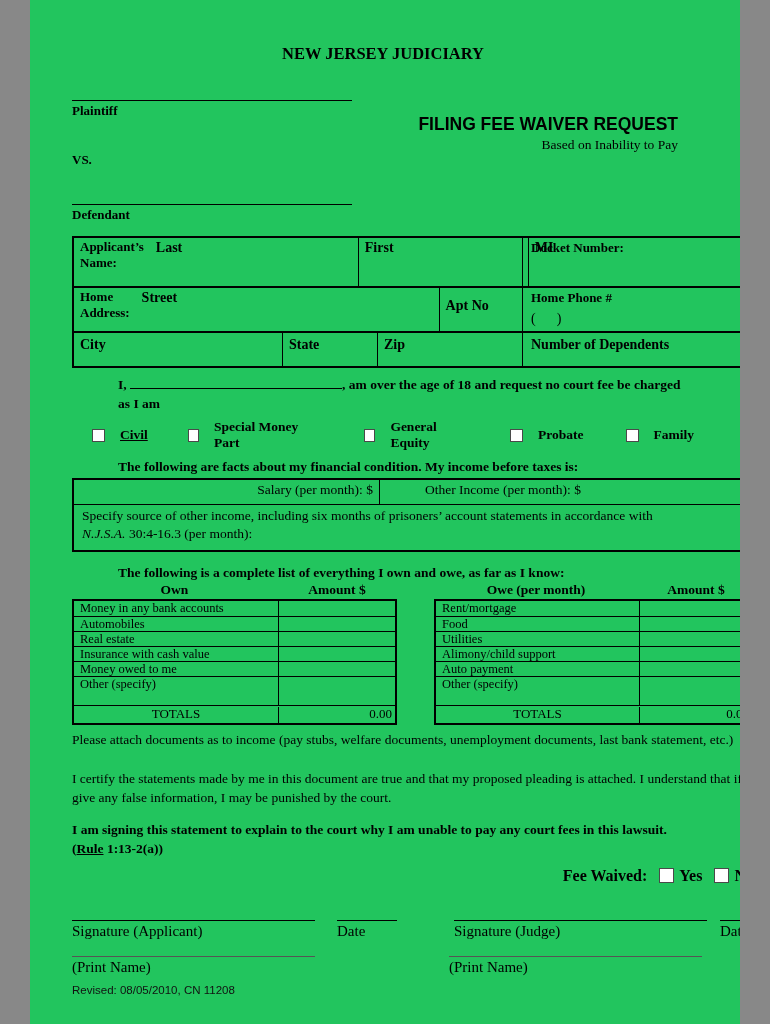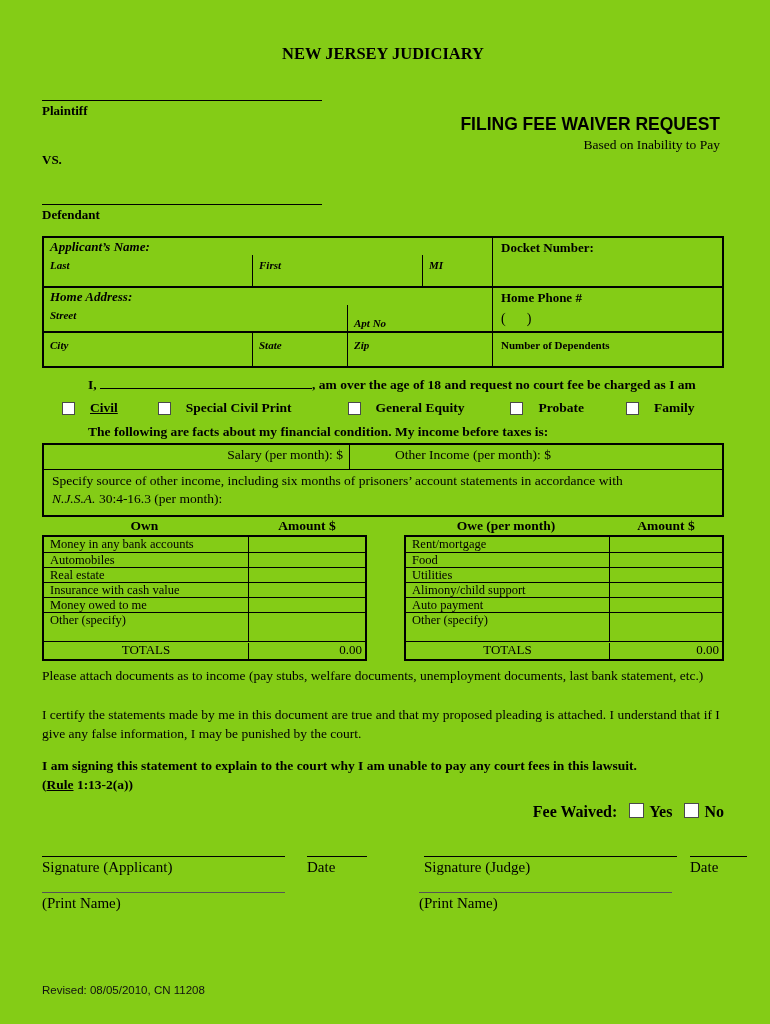--- a/index.html
+++ b/index.html
@@ -6,9 +6,9 @@
   html,body { background:#888; }
   .page {
     position:relative;
-    width:770px; height:1024px;
+    width:710px; height:1024px;
     margin:0 auto;
-    background:#84cc16;
+    background:#22c55e;
     color:#000;
     font-family:"Liberation Serif", serif;
     padding:44px 46px 0 42px;

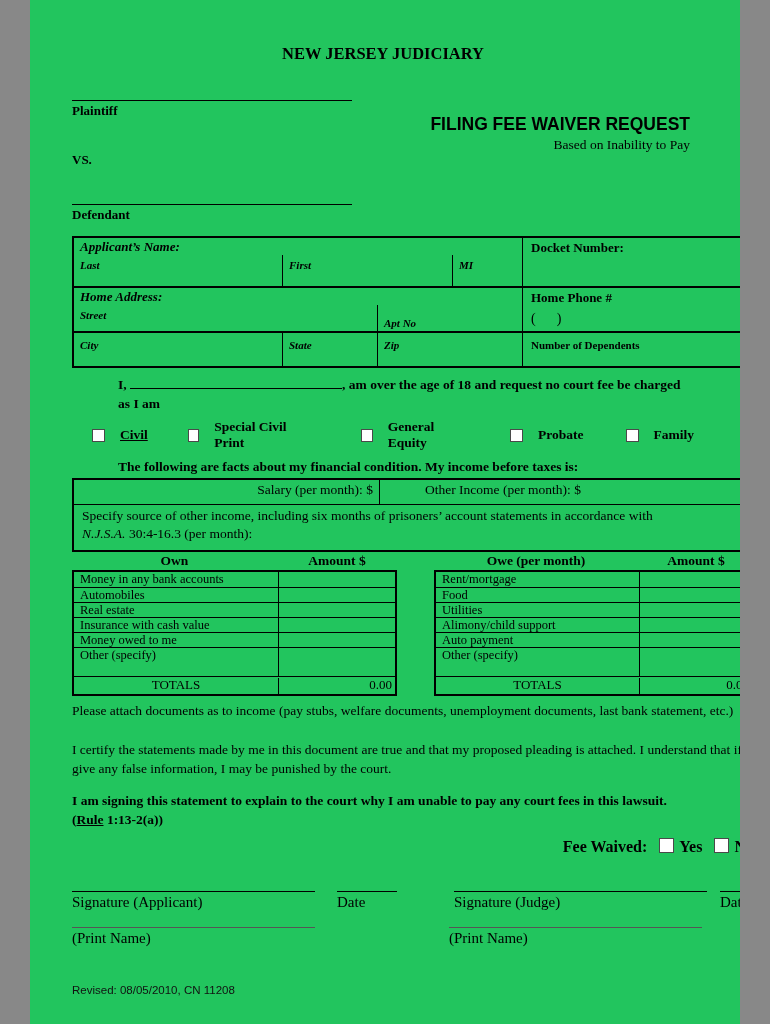--- a/index.html
+++ b/index.html
@@ -22,7 +22,7 @@
   .caption-label { font-weight:bold; font-size:13px; margin-top:2px; }
   .vs-label { margin-top:33px; }
   .defendant-line { margin-top:36px; }
-  .form-title-block { position:absolute; top:14px; right:4px; text-align:right; }
+  .form-title-block { position:absolute; top:14px; right:16px; text-align:right; }
   .form-title { font-family:"Liberation Sans", sans-serif; font-weight:bold; font-size:17.5px; }
   .form-subtitle { font-size:13.5px; margin-top:2px; }
   

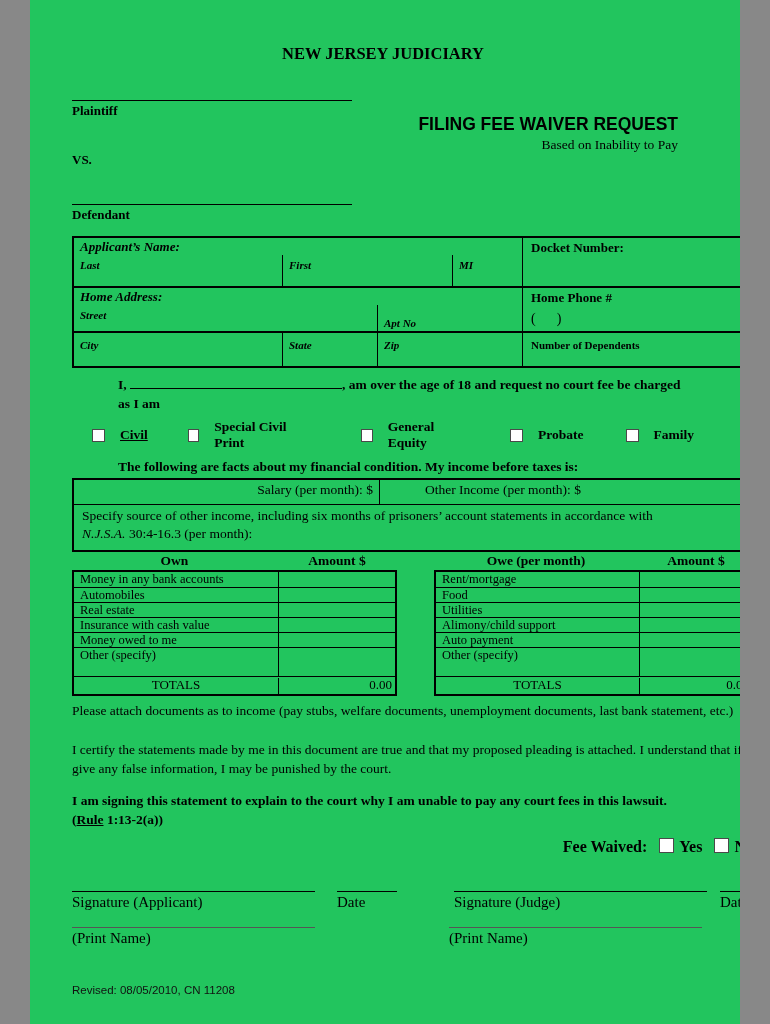--- a/index.html
+++ b/index.html
@@ -30,7 +30,7 @@
   .app-row { display:flex; }
   .app-row + .app-row { border-top:2px solid #000; }
   .row1 { height:48px; } .row2 { height:45px; } .row3 { height:35px; }
-  .app-left { display:flex; flex-direction:column; width:448px;font-style:italic; }
+  .app-left { display:flex; flex-direction:row; width:448px; }
   .app-right { flex:1; border-left:1px solid #000; padding:2px 8px; }
   .cell-heading { font-weight:bold; font-size:13px; padding:1px 6px 0; }
   .subgrid { flex:1; display:flex; }

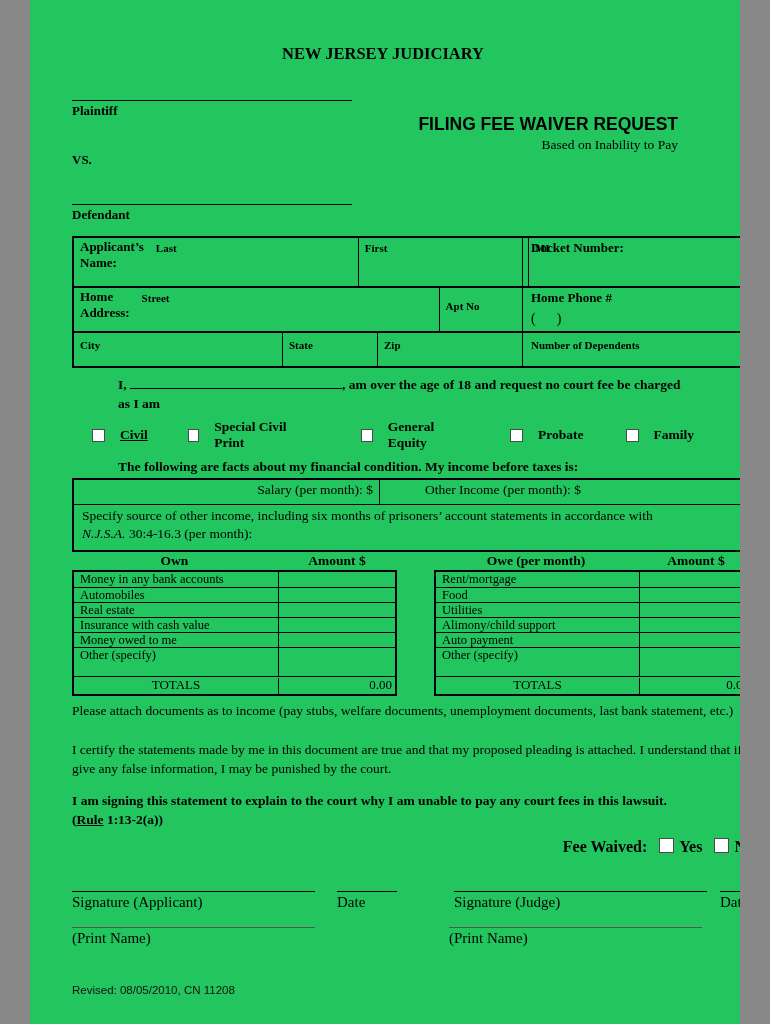--- a/index.html
+++ b/index.html
@@ -35,7 +35,7 @@
   .cell-heading { font-weight:bold; font-size:13px; padding:1px 6px 0; }
   .subgrid { flex:1; display:flex; }
   .subcell { padding:0 6px; }
-  .sublabel { font-weight:bold; font-size:11px; }
+  .sublabel { font-weight:bold; font-size:14px; }
   .bl { border-left:1px solid #000; }
   .c-last { width:208px; } .c-first { width:170px; } .c-mi { width:70px; }
   .c-street { width:303px; } .c-apt { width:145px; padding-top:8px; }

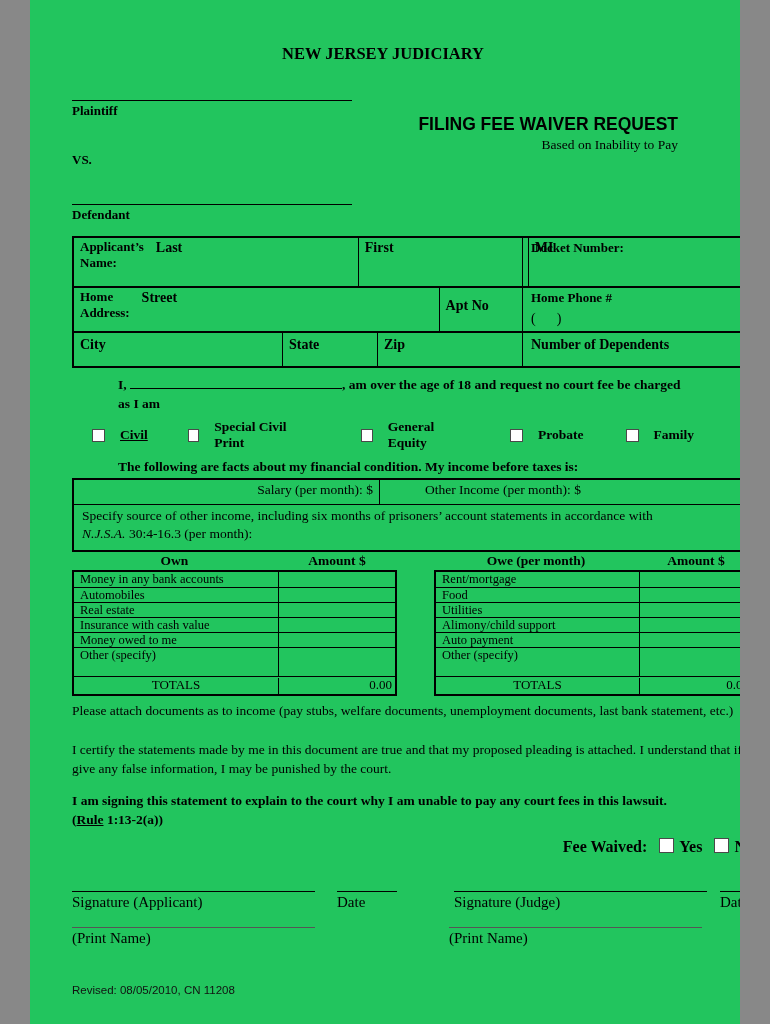--- a/index.html
+++ b/index.html
@@ -171,7 +171,7 @@
       </div>
     <div class="court-item m2">
         <span class="cb"></span>
-        <span>Special Civil Print</span>
+        <span>Special Money Part</span>
       </div>
     <div class="court-item m3">
         <span class="cb"></span>

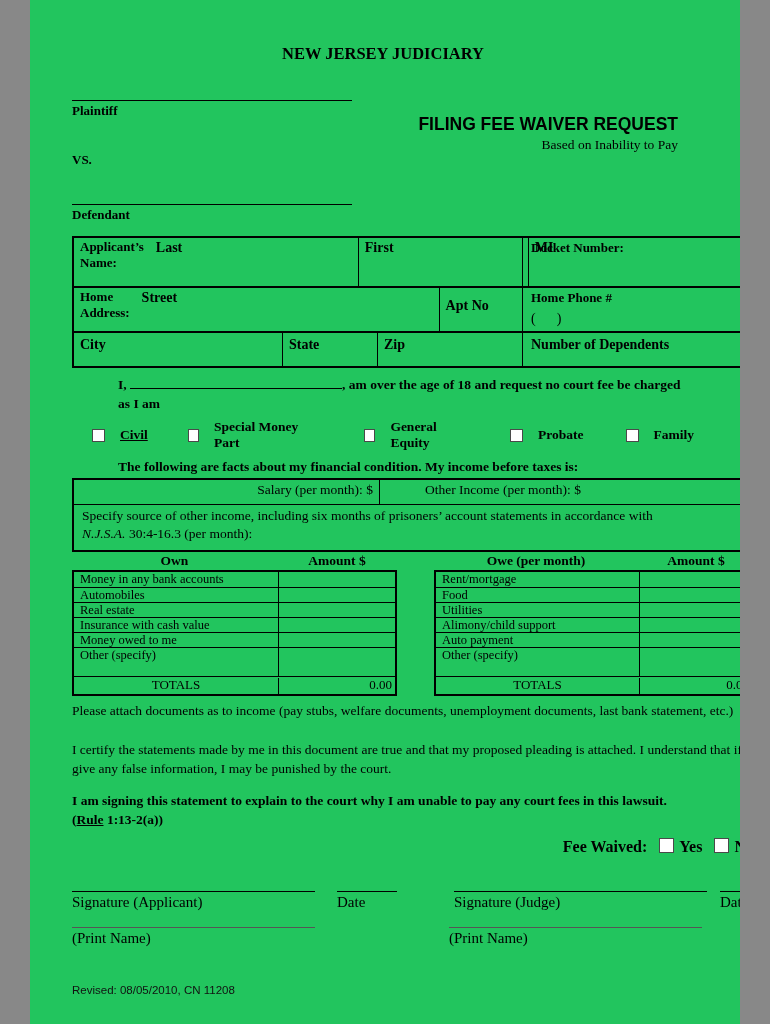--- a/index.html
+++ b/index.html
@@ -200,6 +200,7 @@
     </div>
   </div>
 
+  <div class="assets-intro">The following is a complete list of everything I own and owe, as far as I know:</div>
 
   <div class="asset-tables">
     <div class="own-col">

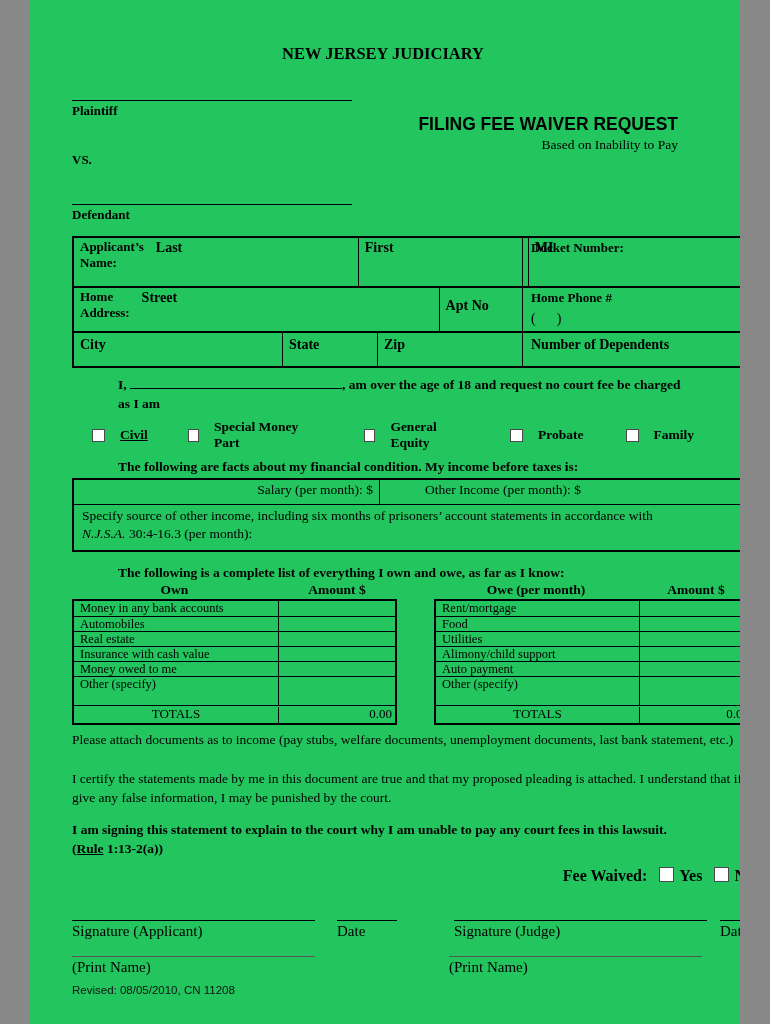--- a/index.html
+++ b/index.html
@@ -85,7 +85,7 @@
   .signing-para { margin-top:12px; font-weight:bold; }
   .rule-u { text-decoration:underline; }
   
-  .fee-row { margin-top:8px; display:flex; justify-content:flex-end; font-weight:bold; font-size:16px; width:682px; }
+  .fee-row { margin-top:8px; display:flex; justify-content:flex-end; align-items:center; font-weight:bold; font-size:16px; width:682px; }
   .fee-row .cb { width:15px; height:15px; margin:0 5px 0 12px; }
   
   .sig-section { margin-top:35px; width:705px; }

